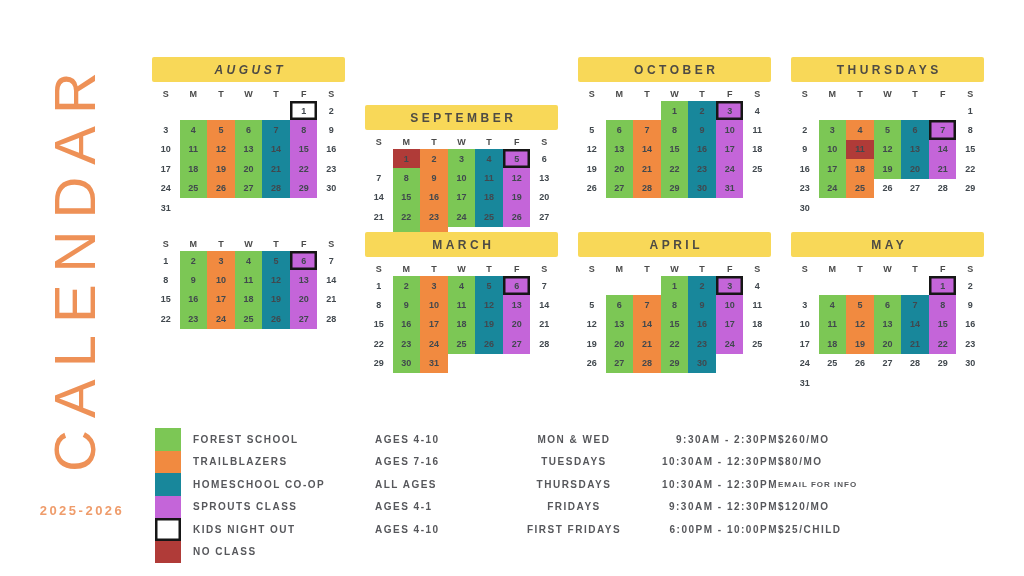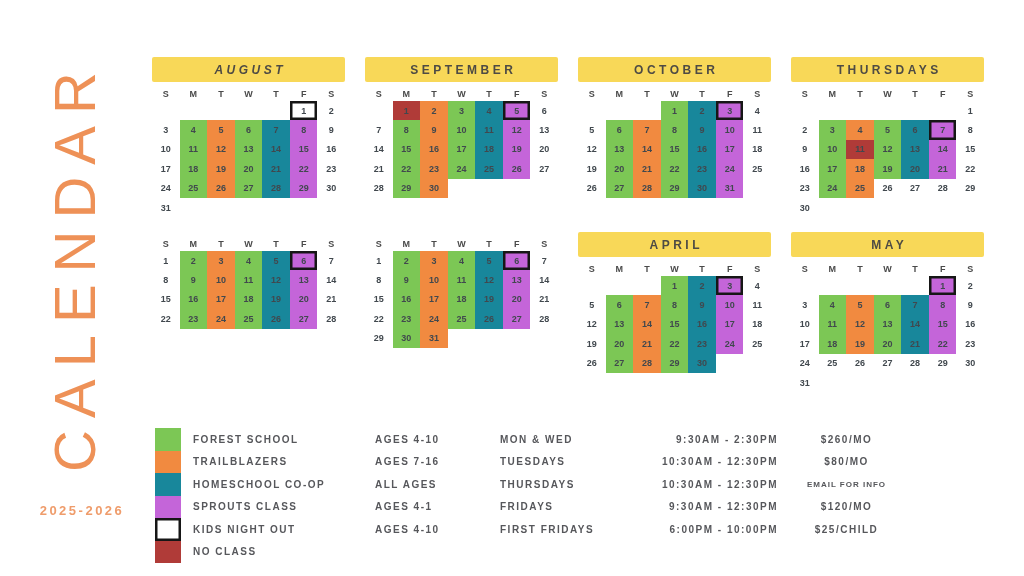--- a/index.html
+++ b/index.html
@@ -129,7 +129,7 @@
       </div>
     </div>
     <div class="month">
-      <div class="month-header" style="background: rgb(248, 216, 88);">SEPTEMBER</div>
+      <div class="month-header" style="background: rgb(248, 216, 88); margin-top: 48px;">SEPTEMBER</div>
       <div class="dow">
         <span>S</span>
         <span>M</span>

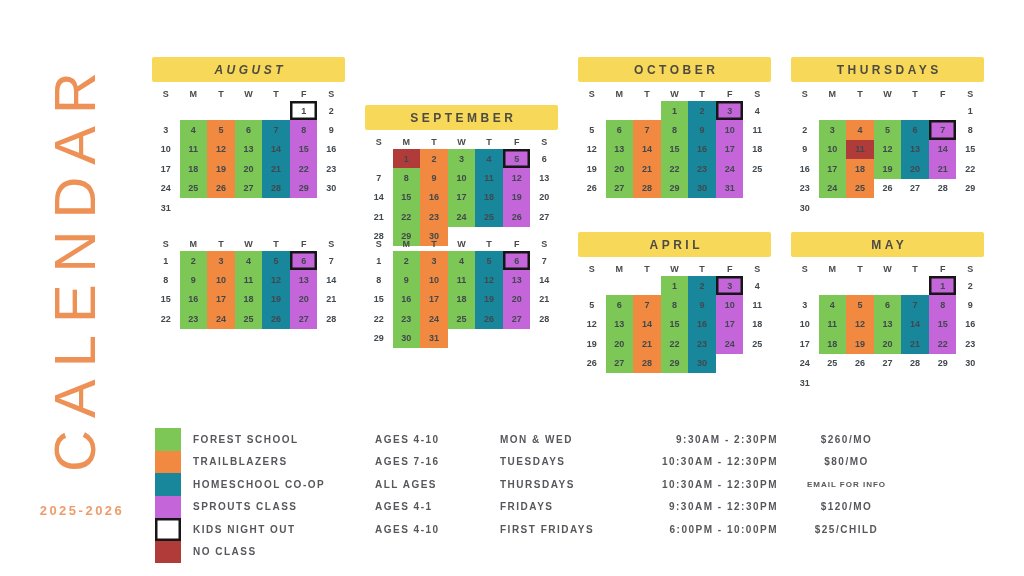--- a/index.html
+++ b/index.html
@@ -324,6 +324,7 @@
       </div>
     </div>
     <div class="month">
+      <div class="month-header" style="background: rgb(248, 216, 88);">MARCH</div>
       <div class="dow">
         <span>S</span>
         <span>M</span>

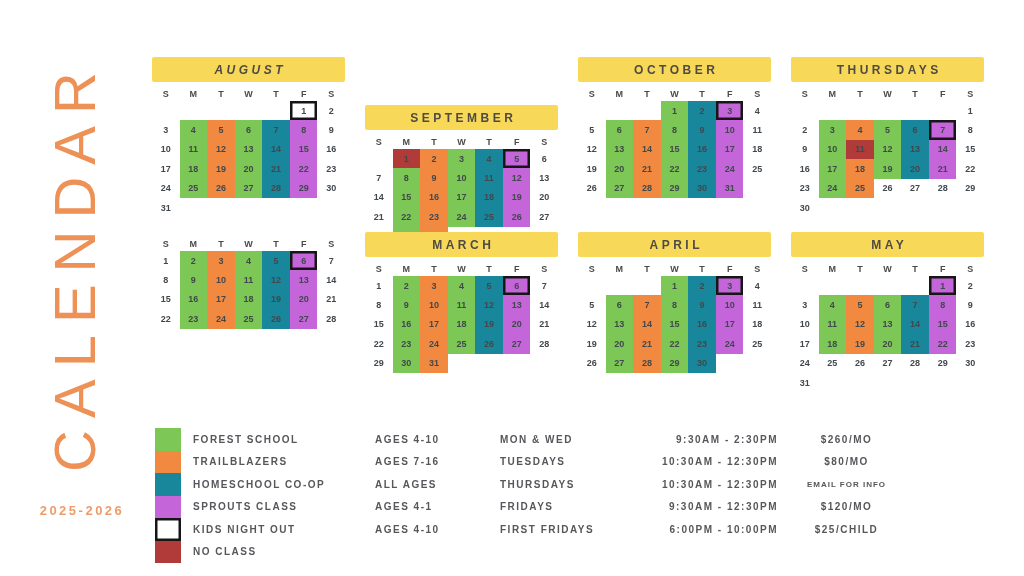--- a/index.html
+++ b/index.html
@@ -56,7 +56,7 @@
   .sw-boxed{background:#ffffff;box-shadow:inset 0 0 0 2.5px #161616;}
   .lname{margin-left:12px;width:182px;}
   .lages{width:125px;}
-  .ldays{width:148px;}
+  .ldays{width:148px;text-align:center;}
   .ltime{width:130px;text-align:right;}
   .lprice{width:137px;text-align:center;}
   .ltext{

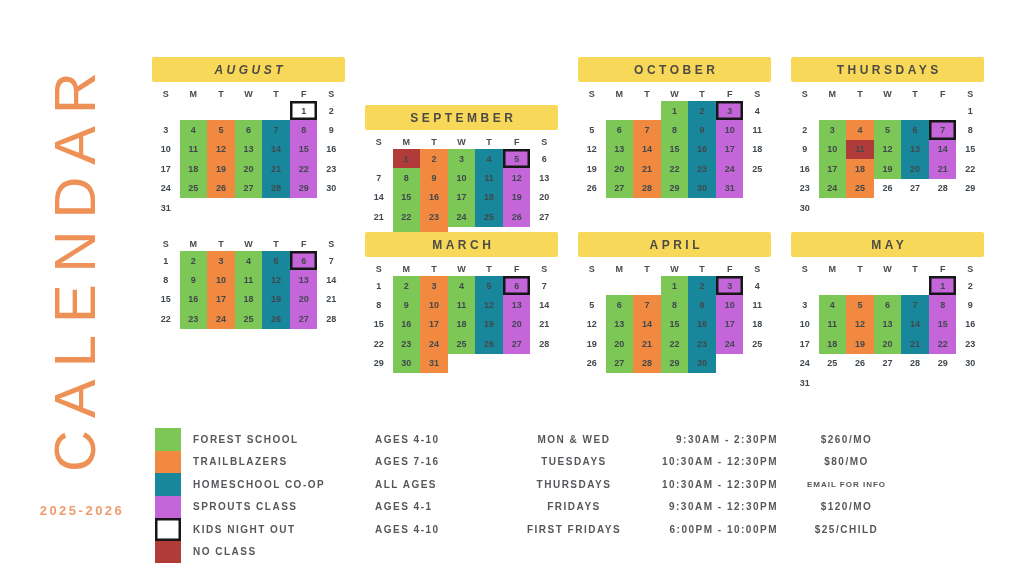--- a/index.html
+++ b/index.html
@@ -58,7 +58,7 @@
   .lages{width:125px;}
   .ldays{width:148px;text-align:center;}
   .ltime{width:130px;text-align:right;}
-  .lprice{width:137px;text-align:center;}
+  .lprice{width:137px;text-align:left;}
   .ltext{
     font-size:10px;font-weight:bold;letter-spacing:1.5px;color:#56575B;
     white-space:nowrap;

